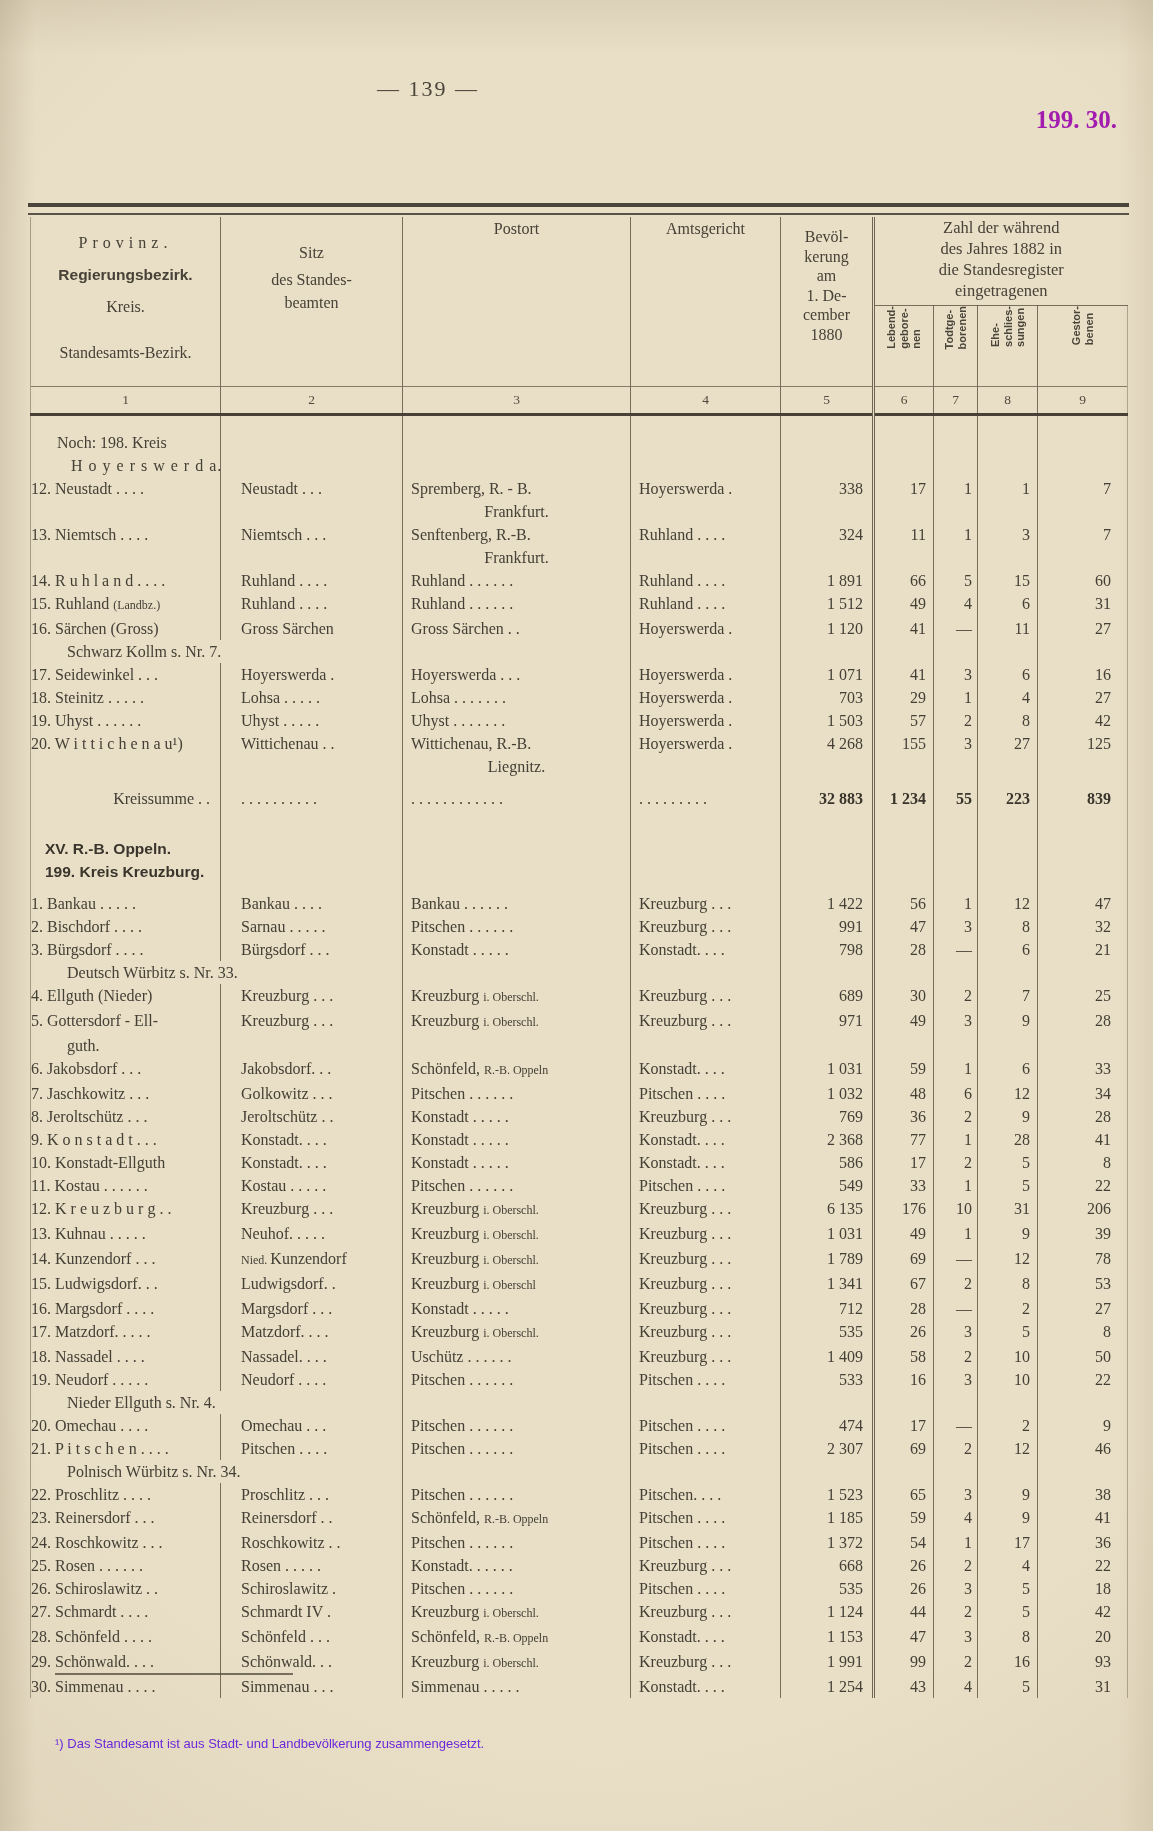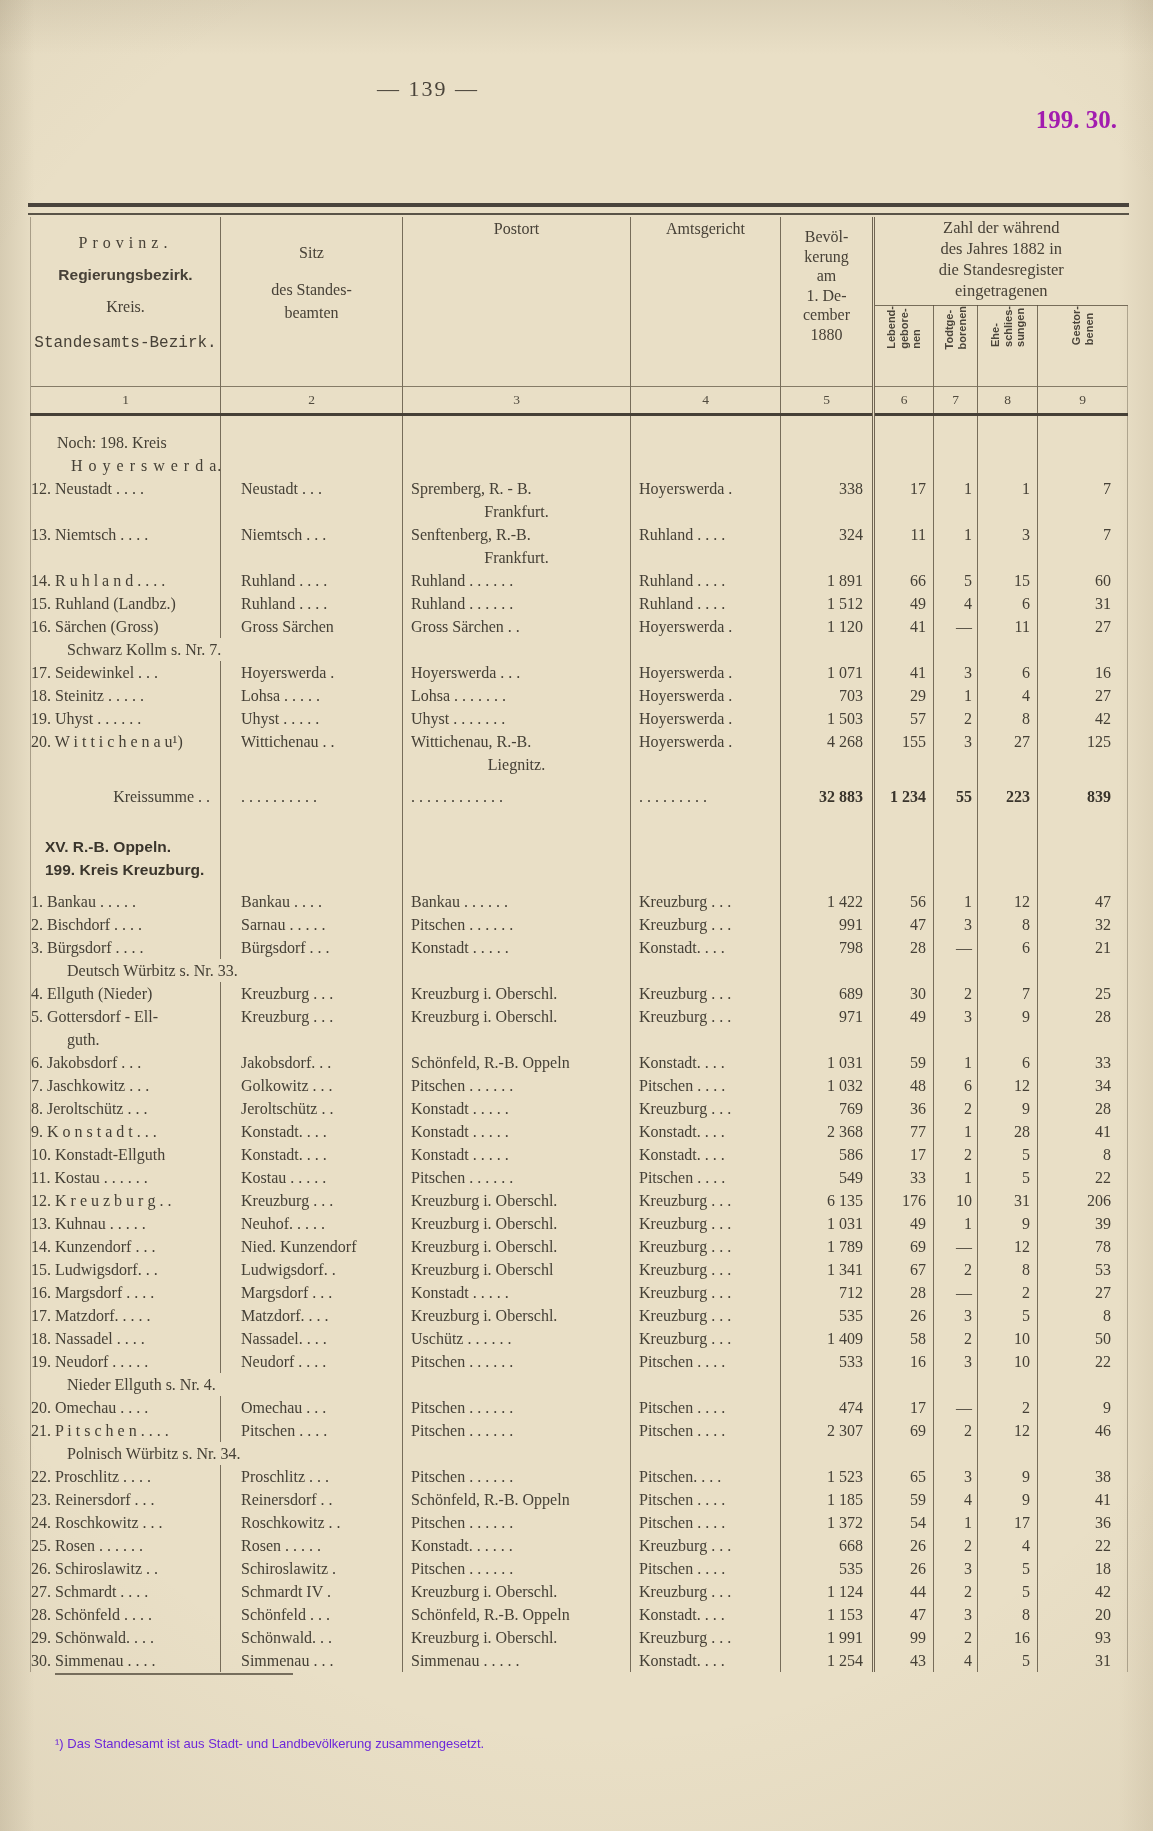--- a/index.html
+++ b/index.html
@@ -38,7 +38,7 @@
   .h-c1 > div:nth-child(3){margin-top:9px;}
   .h-c1 > div:nth-child(4){margin-top:14px;font-family:Liberation Mono, monospace;}
   .h-c2 > div:nth-child(1){margin-top:24px;}
-  .h-c2 > div:nth-child(2){margin-top:14px;}
+  .h-c2 > div:nth-child(2){margin-top:4px;}
   .h-c2 > div:nth-child(3){}
   .h-c5{font-size:15.5px;}
   .h-c5 div{line-height:19.5px;}

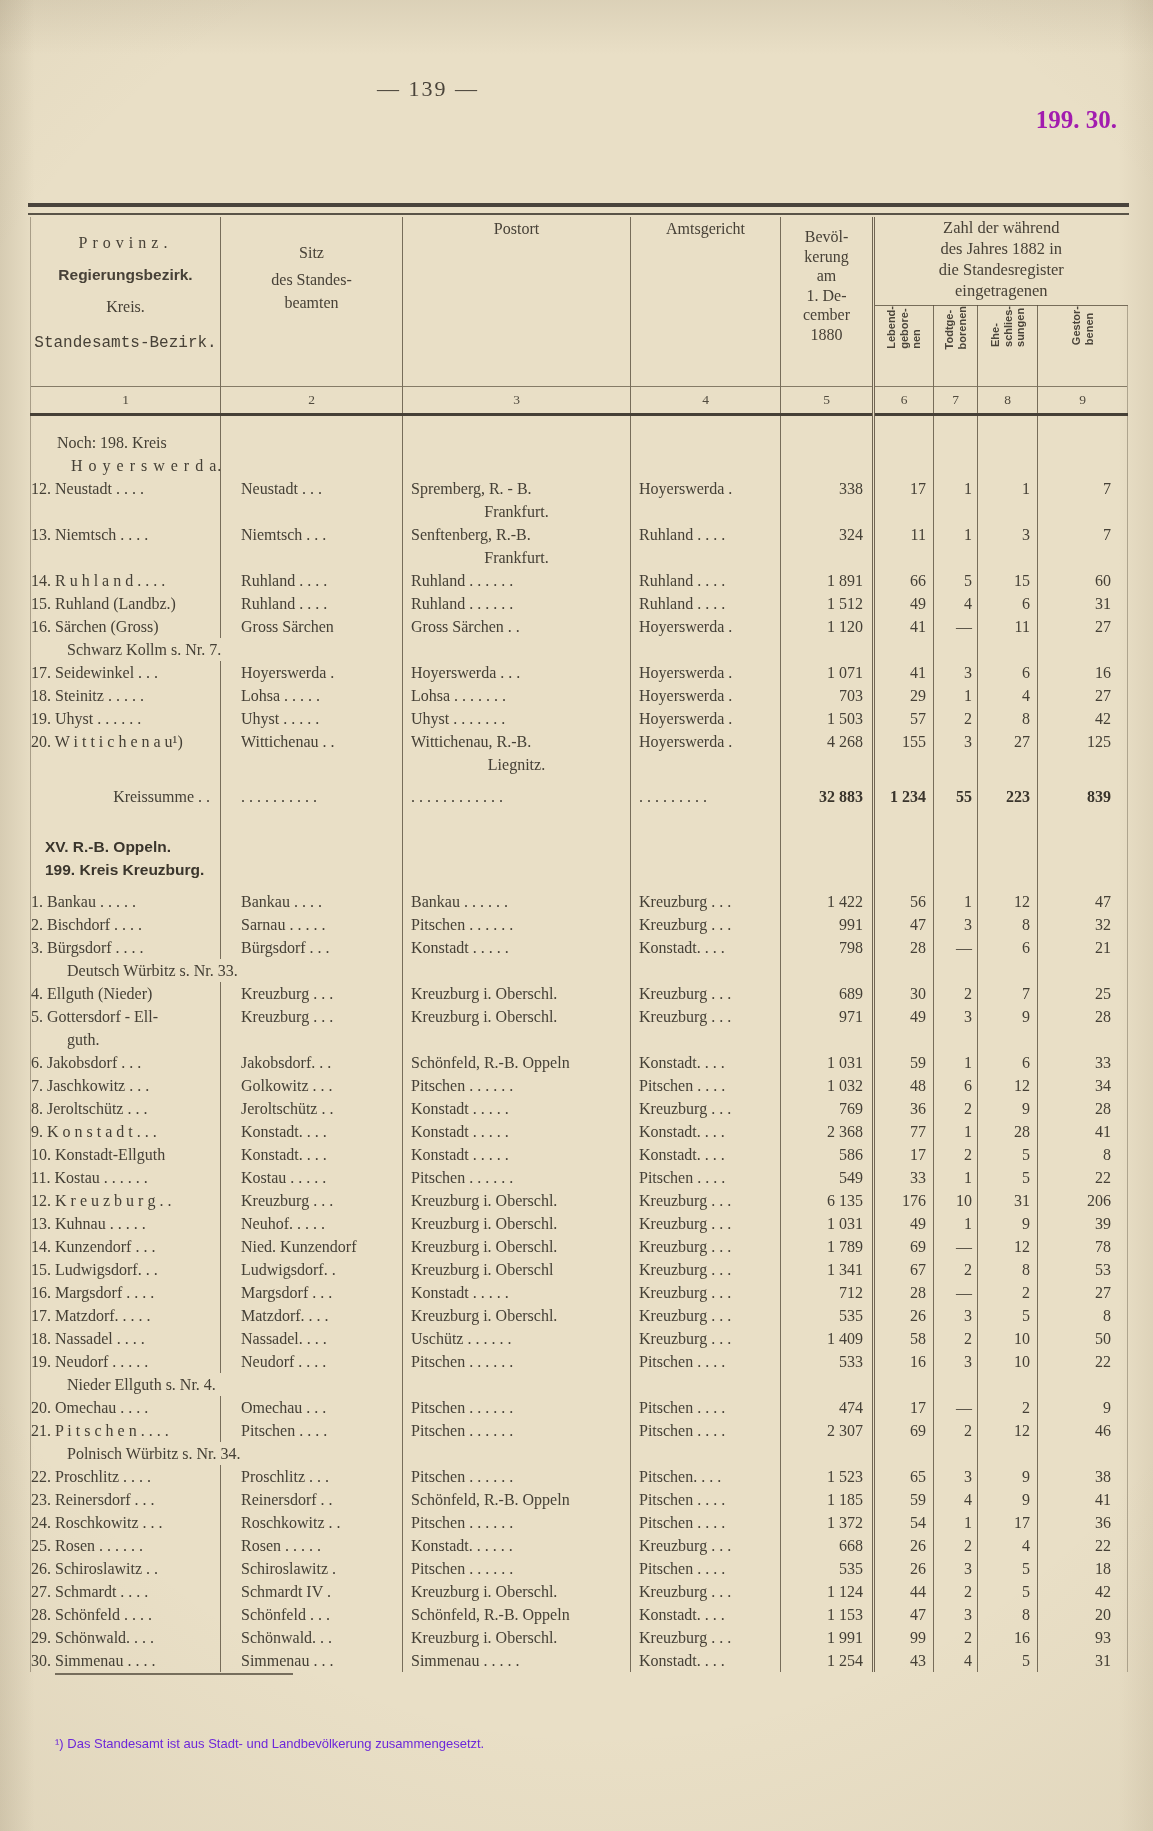--- a/index.html
+++ b/index.html
@@ -36,7 +36,7 @@
   .h-c1 > div:nth-child(1){letter-spacing:5px;margin-top:14px;}
   .h-c1 > div:nth-child(2){font-family:"Liberation Sans",sans-serif;font-weight:bold;font-size:15.5px;margin-top:9px;}
   .h-c1 > div:nth-child(3){margin-top:9px;}
-  .h-c1 > div:nth-child(4){margin-top:14px;font-family:Liberation Mono, monospace;}
+  .h-c1 > div:nth-child(4){margin-top:23px;}
   .h-c2 > div:nth-child(1){margin-top:24px;}
   .h-c2 > div:nth-child(2){margin-top:4px;}
   .h-c2 > div:nth-child(3){}

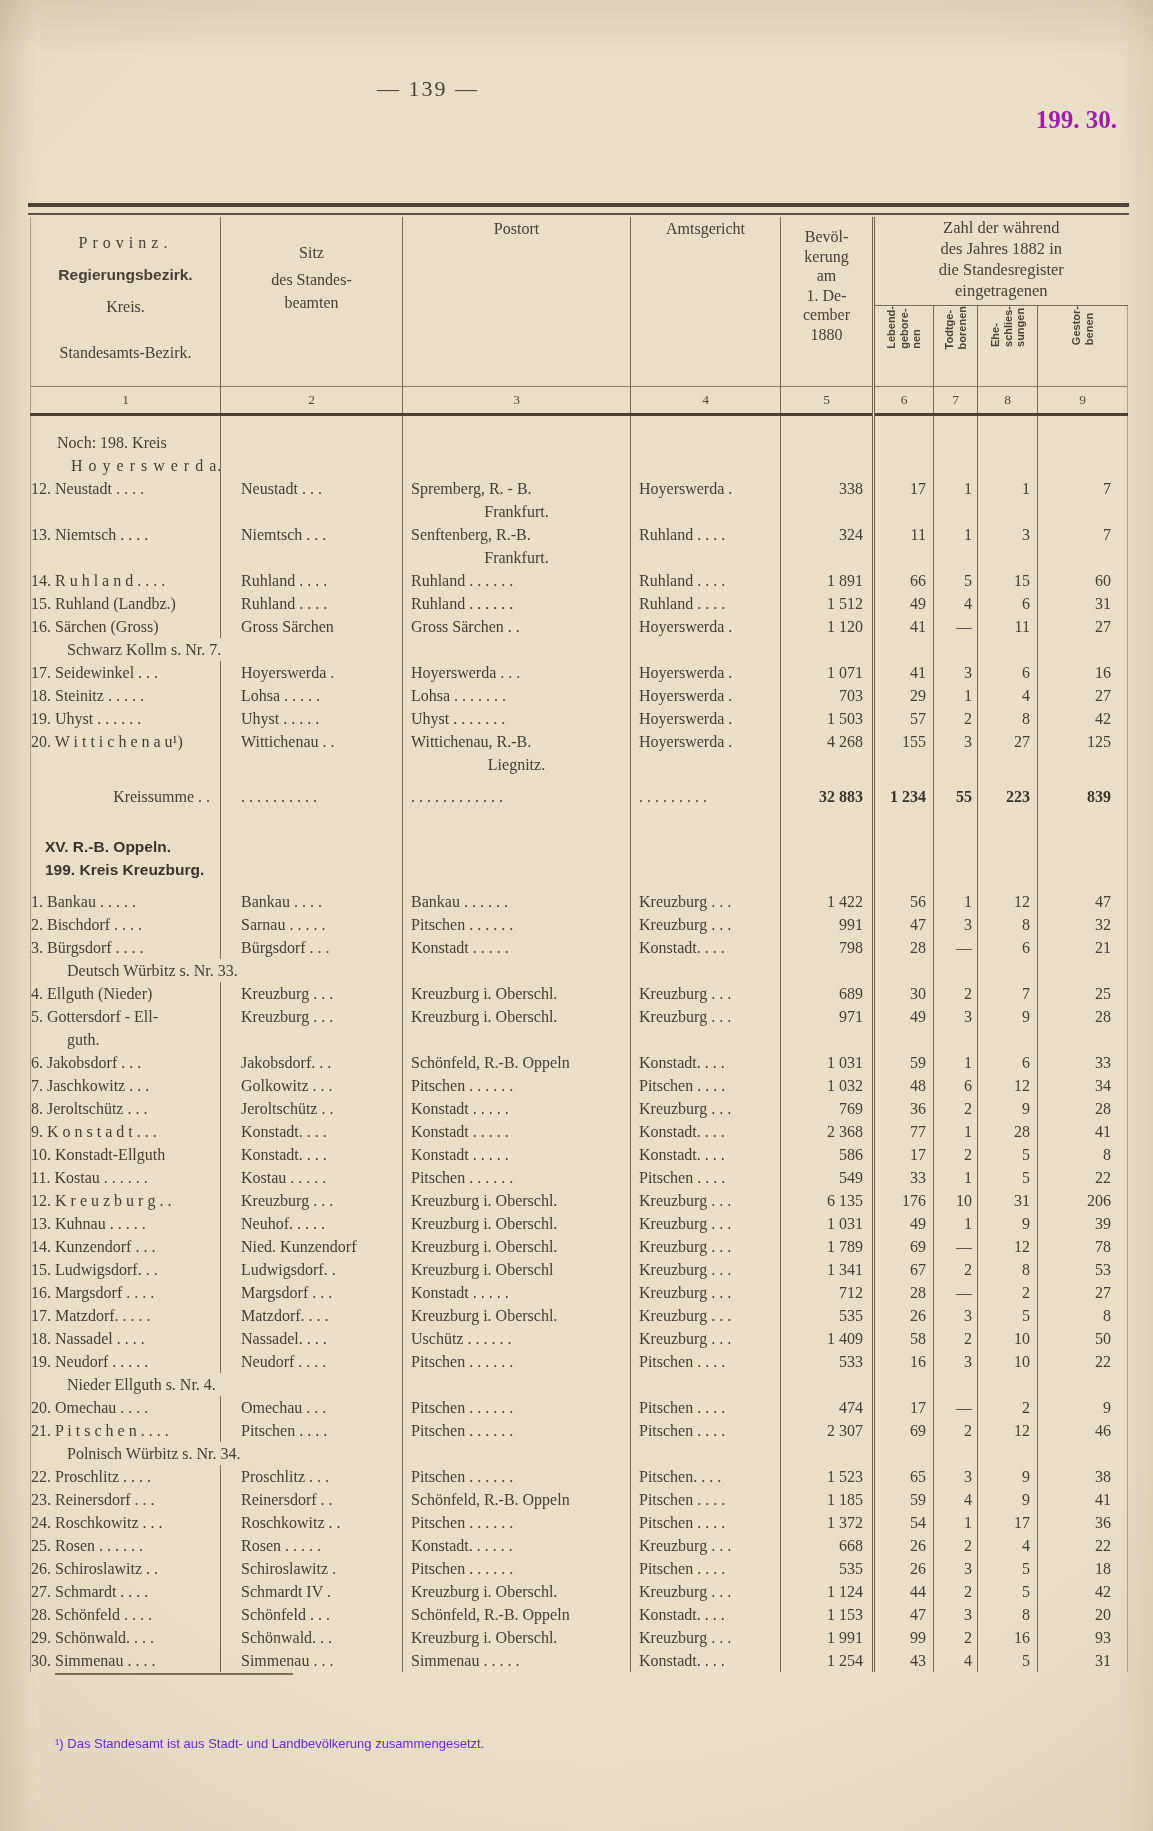--- a/index.html
+++ b/index.html
@@ -62,7 +62,7 @@
   tbody td.c8{text-align:right;padding-right:7px;}
   tbody td.c9{text-align:right;padding-right:16px;}
   tbody tr{height:23px;}
-  .sm{font-size:16px;}
+  .sm{font-size:12px;}
   tr.t-c td.c1{padding-left:36px;}
   tr.t-c td.c3{text-align:center;padding-left:0;}
   tr.t-n td.c1{padding-left:36px;}

